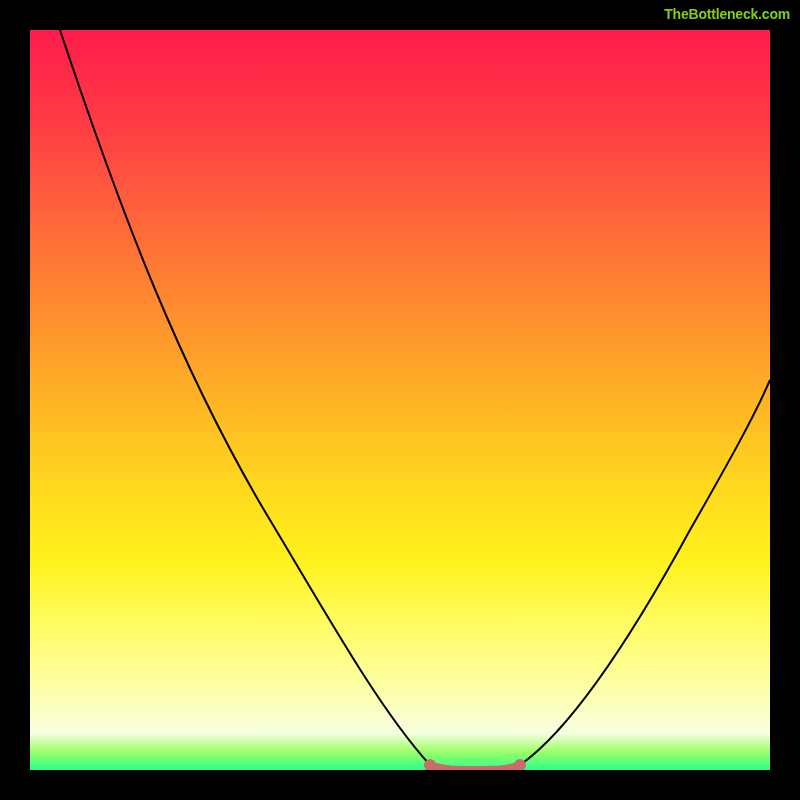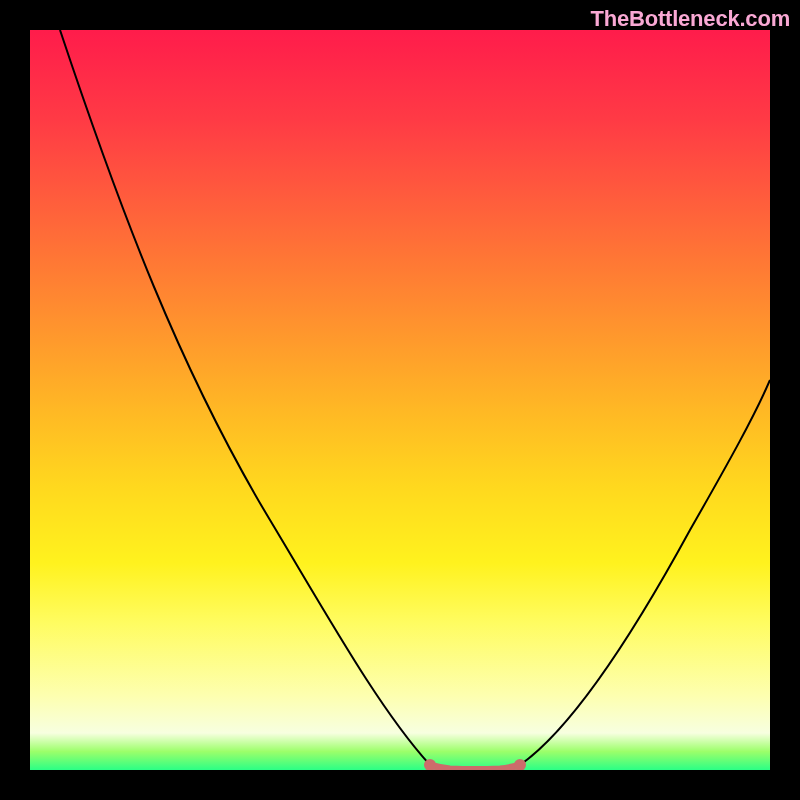--- a/index.html
+++ b/index.html
@@ -45,8 +45,8 @@
     position: absolute;
     top: 6px;
     right: 10px;
-    color: #f9a8d4;
-    font-size: 22px;
+    color: #84cc16;
+    font-size: 14px;
     font-weight: 600;
     letter-spacing: -0.2px;
     user-select: none;

